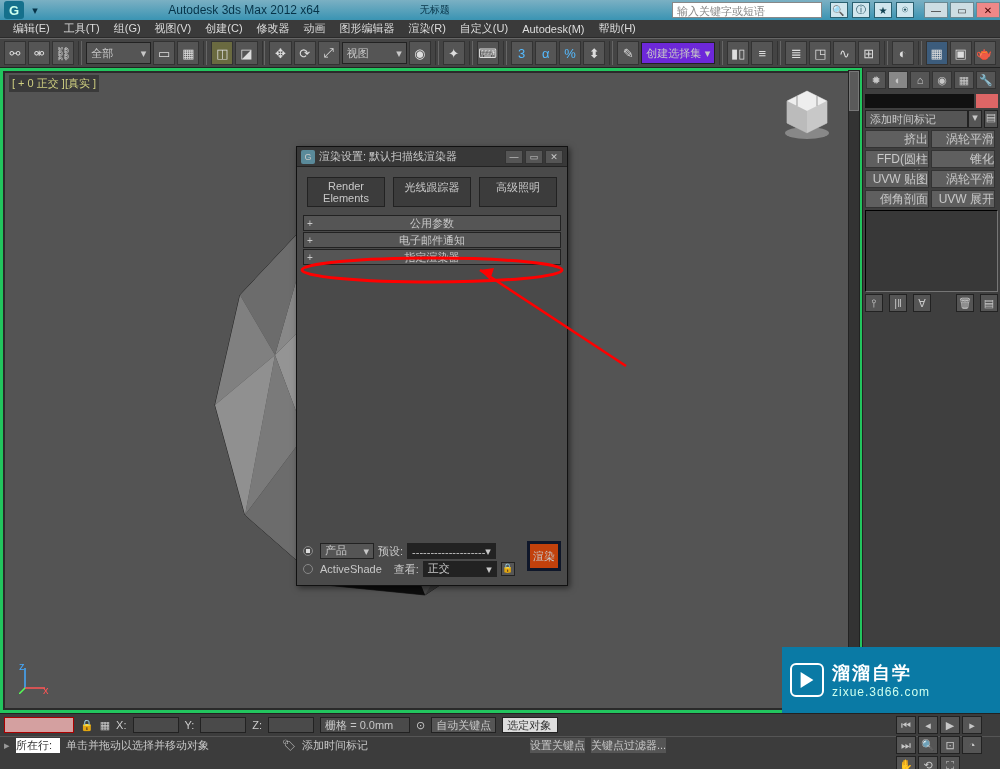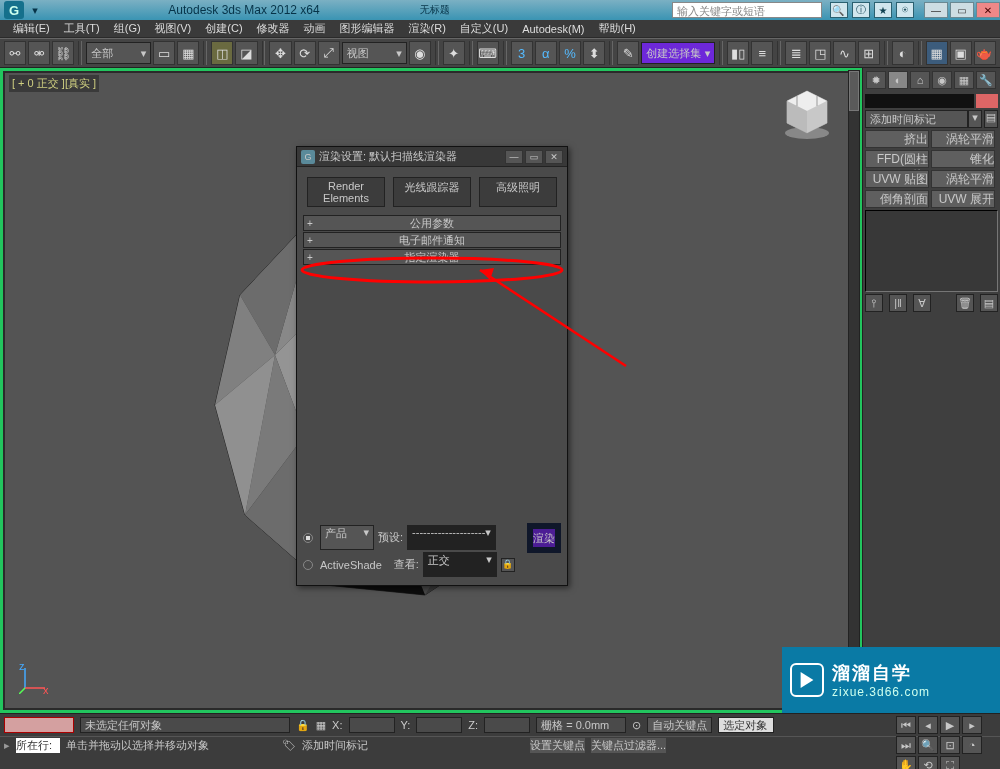--- a/index.html
+++ b/index.html
@@ -71,7 +71,7 @@
   .roll .t{flex:1;text-align:center;font-size:11px}
   .dlg-bot{position:absolute;bottom:6px;left:6px;right:6px}
   .dlg-bot .row{display:flex;align-items:center;gap:4px;margin:2px 0}
-  .dlg-bot .dd{height:25px;background:#555;border:1px solid #222;padding:0 4px;min-width:54px;display:flex;align-items:flex-start}
+  .dlg-bot .dd{height:16px;background:#555;border:1px solid #222;padding:0 4px;min-width:54px;display:flex;align-items:flex-end}
   .dlg-bot .dd.bk{background:#222;min-width:74px}
   .dlg-bot .lk{width:14px;height:14px;background:#555;border:1px solid #222;text-align:center;font-size:9px}
   .dlg-bot .renderbtn{width:34px;height:30px;background:#4c1d95;border:6px solid #0f172a;display:flex;align-items:center;justify-content:center;margin-left:auto}

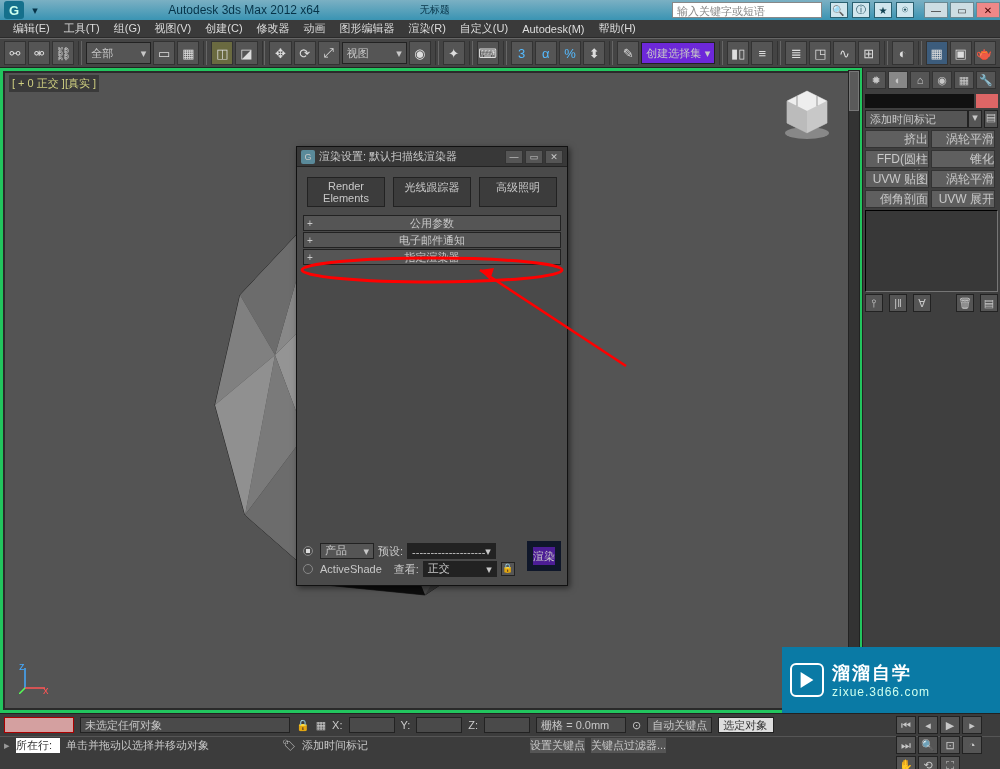--- a/index.html
+++ b/index.html
@@ -74,7 +74,7 @@
   .dlg-bot .dd{height:16px;background:#555;border:1px solid #222;padding:0 4px;min-width:54px;display:flex;align-items:flex-end}
   .dlg-bot .dd.bk{background:#222;min-width:74px}
   .dlg-bot .lk{width:14px;height:14px;background:#555;border:1px solid #222;text-align:center;font-size:9px}
-  .dlg-bot .renderbtn{width:34px;height:30px;background:#4c1d95;border:6px solid #0f172a;display:flex;align-items:center;justify-content:center;margin-left:auto}
+  .dlg-bot .renderbtn{width:34px;height:30px;background:#c2410c;border:3px solid #0f172a;display:flex;align-items:center;justify-content:center;margin-left:auto}
   .radio{width:10px;height:10px;border-radius:50%;border:1px solid #888;display:inline-block;margin-right:3px;vertical-align:middle}
   .radio.on{background:radial-gradient(circle,#ddd 40%,transparent 45%)}
   svg.annot{position:absolute;left:296px;top:146px;width:380px;height:260px;pointer-events:none;z-index:50}

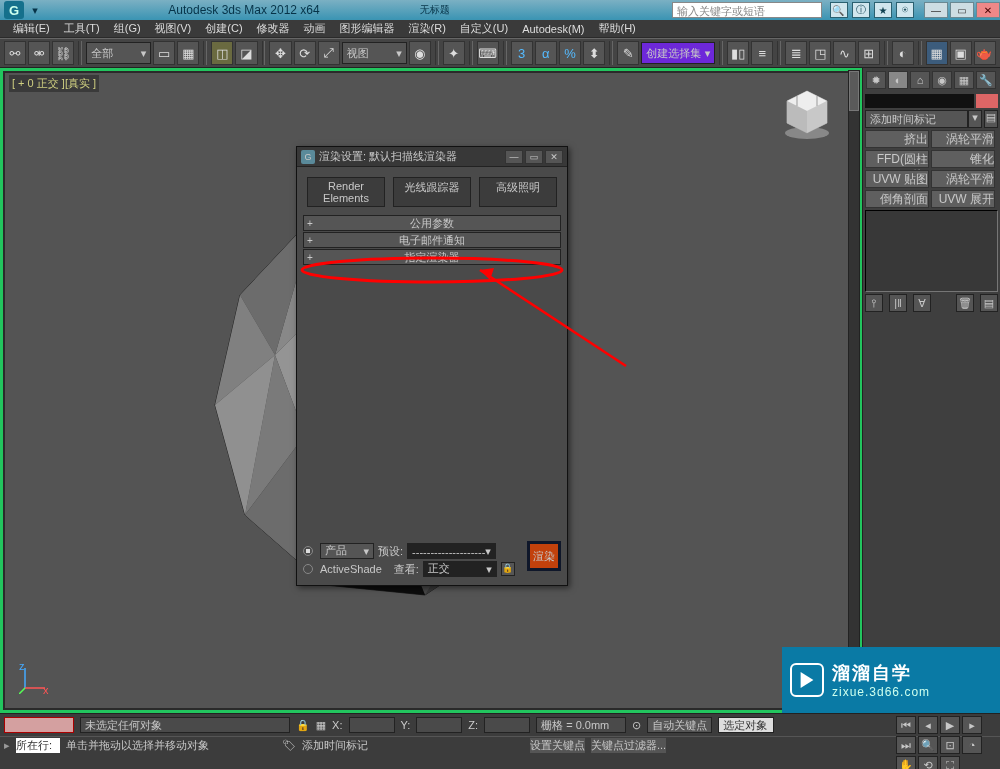--- a/index.html
+++ b/index.html
@@ -339,7 +339,6 @@
 <div class="bottom">
   <div class="status">
     <div style="width:70px;background:#d4a0a0;height:16px;border:1px solid #a00"></div>
-    <div class="fld" style="flex:0 0 210px">未选定任何对象</div>
     <span>🔒</span>
     <span>▦</span>
     <span class="lbl">X:</span>

